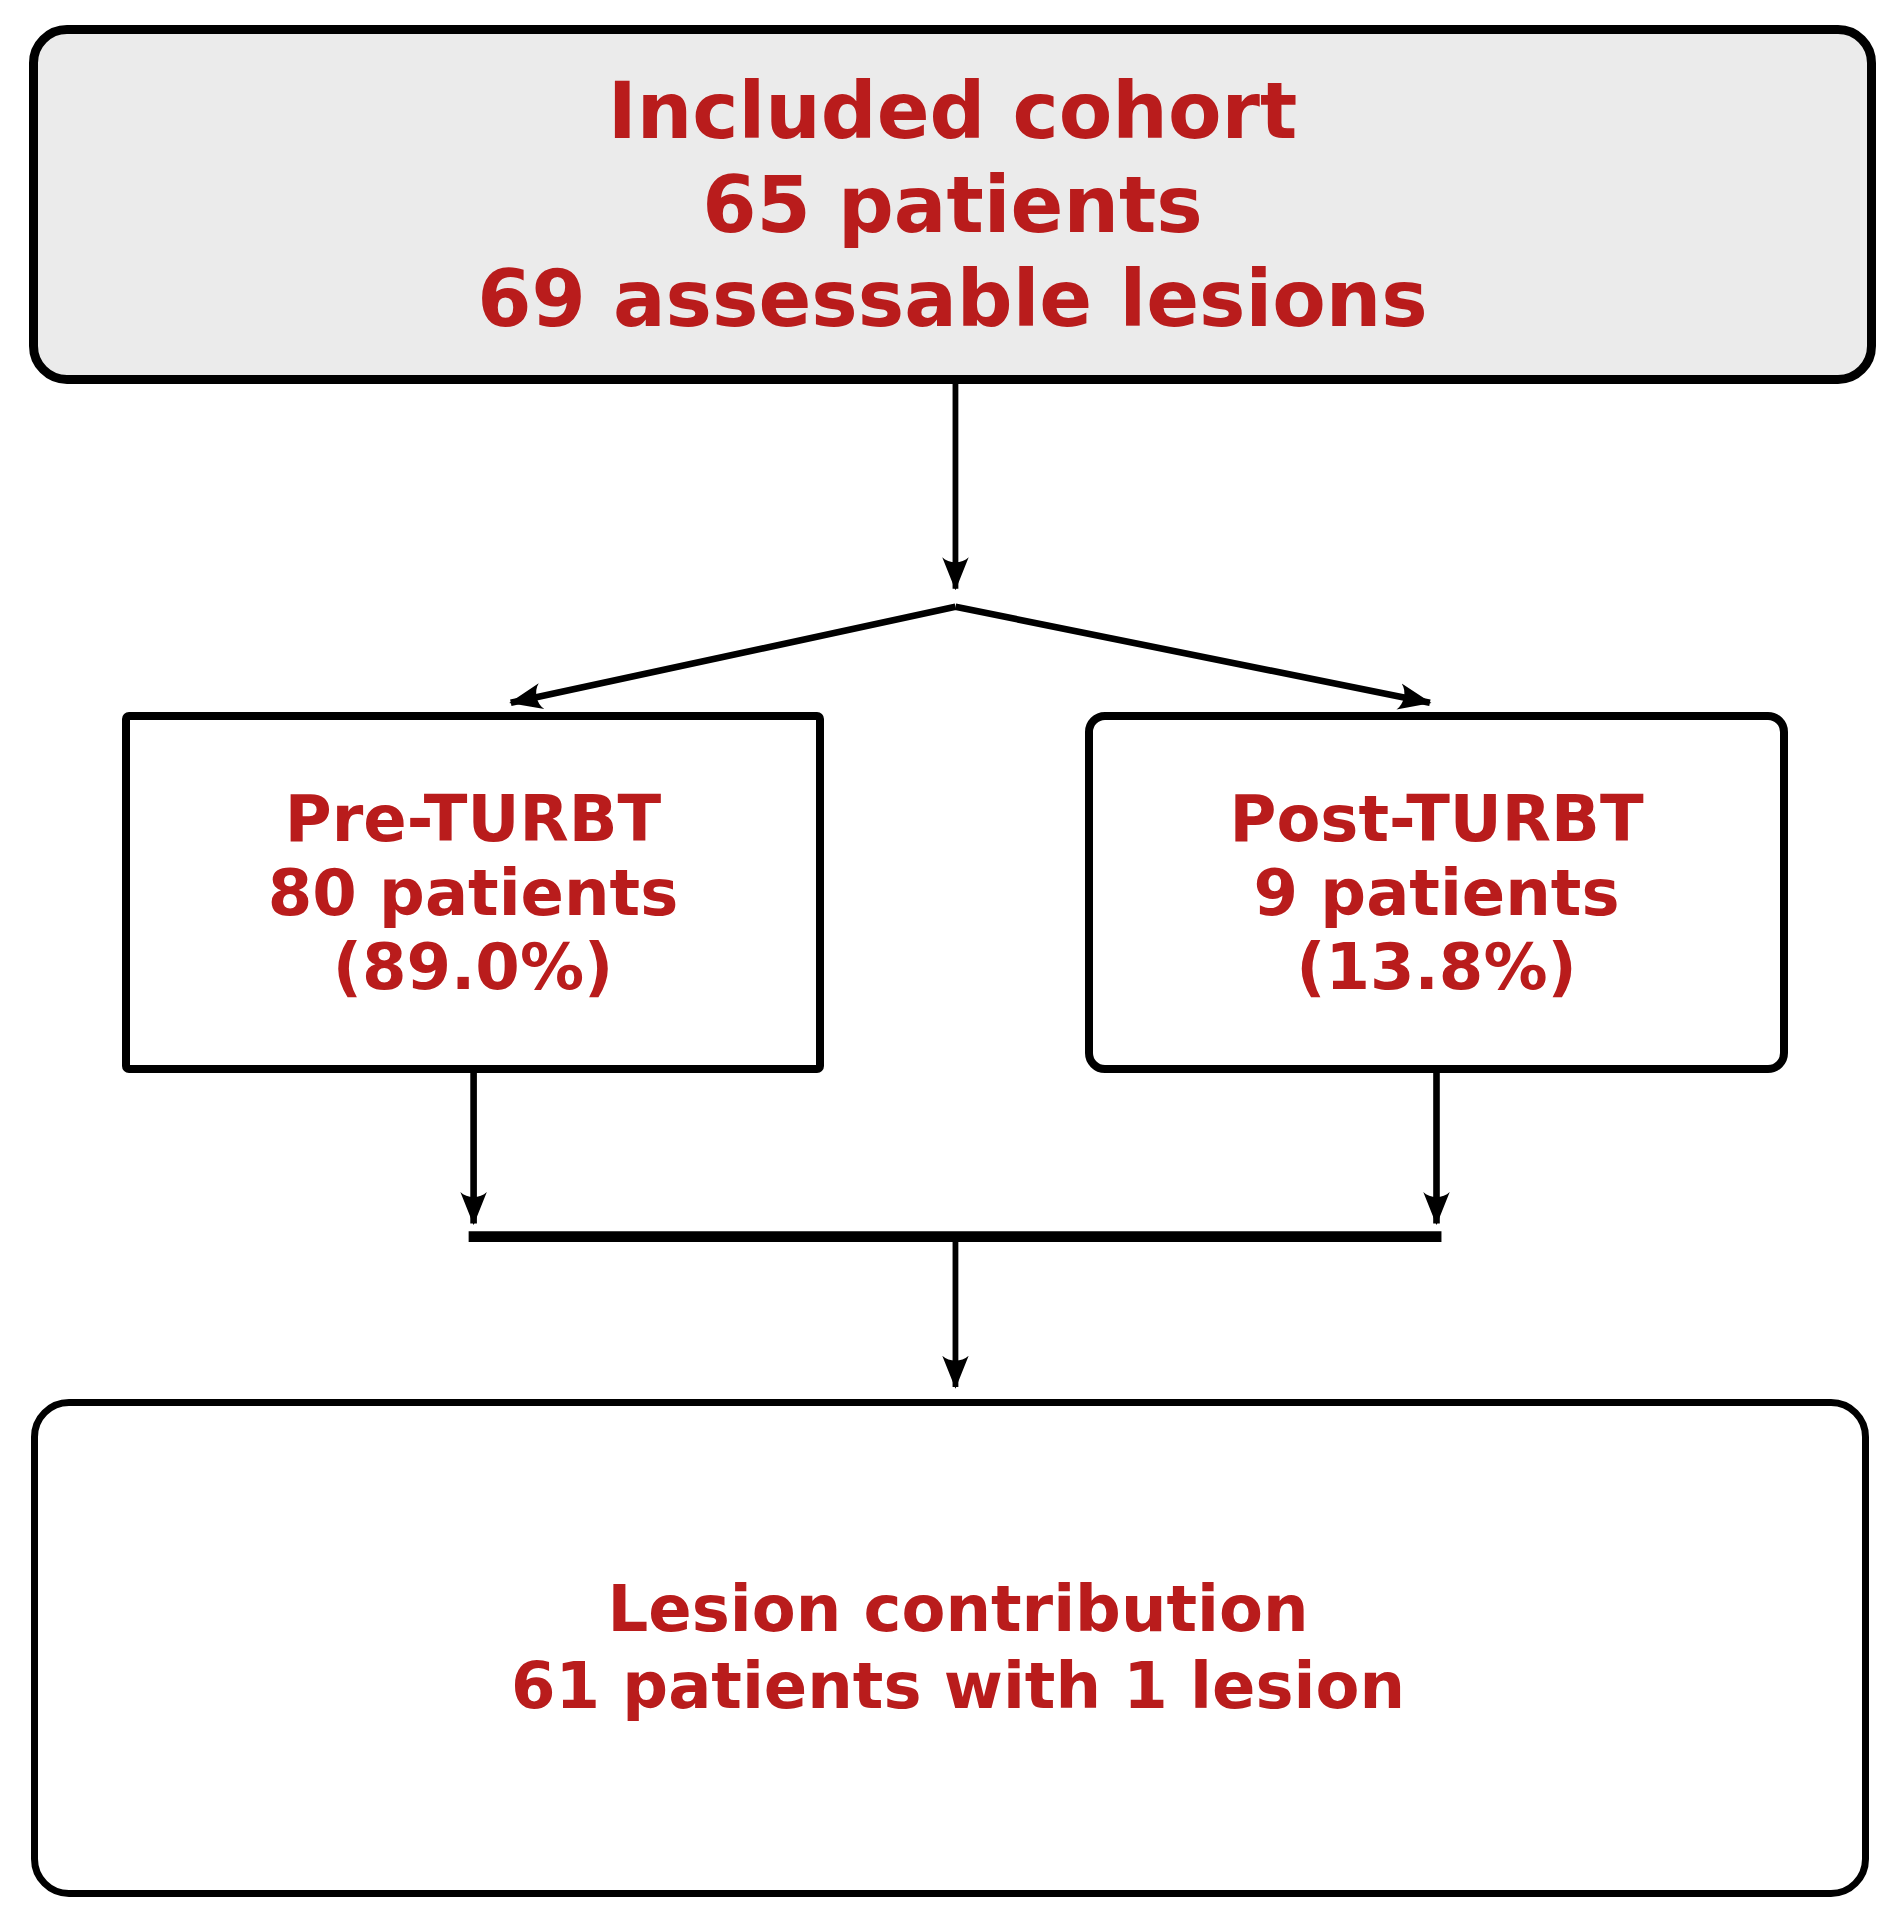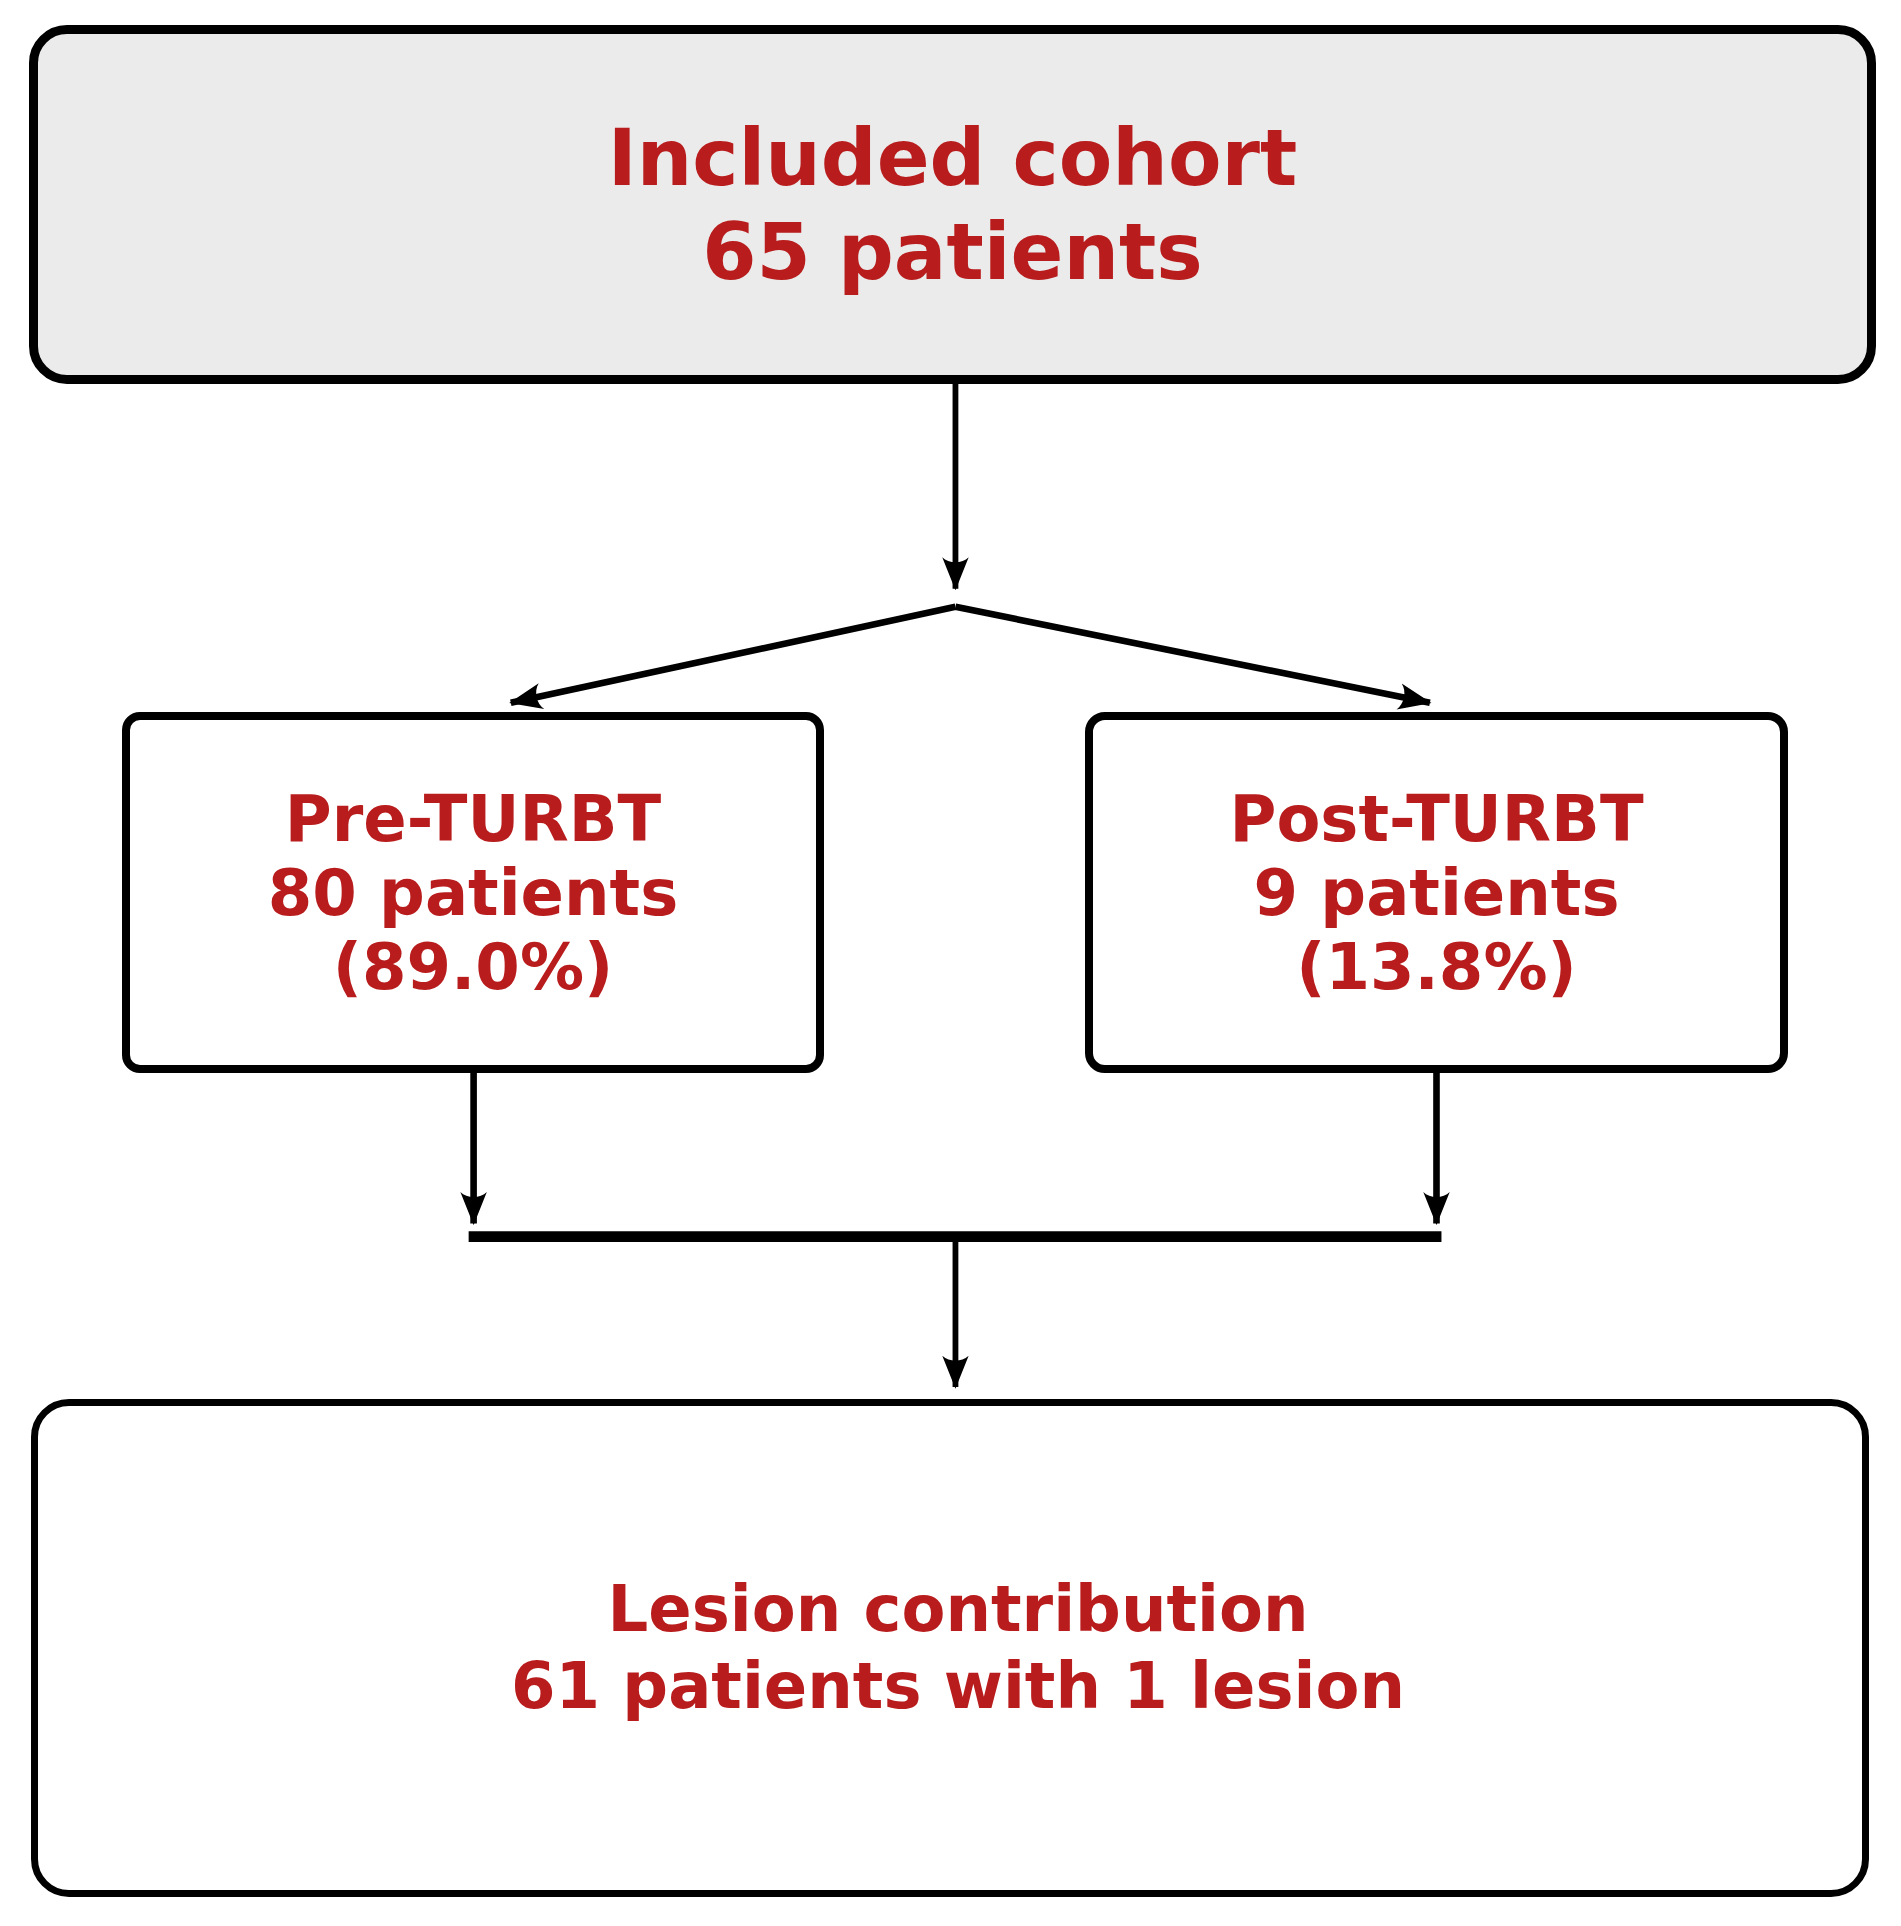--- a/index.html
+++ b/index.html
@@ -110,6 +110,7 @@
   <div class="box" id="top-box">
     <span class="line">Included cohort</span>
     <span class="line">65 patients</span>
+    <span class="line">69 assessable lesions</span>
   </div>
 
   <div class="box" id="left-box">

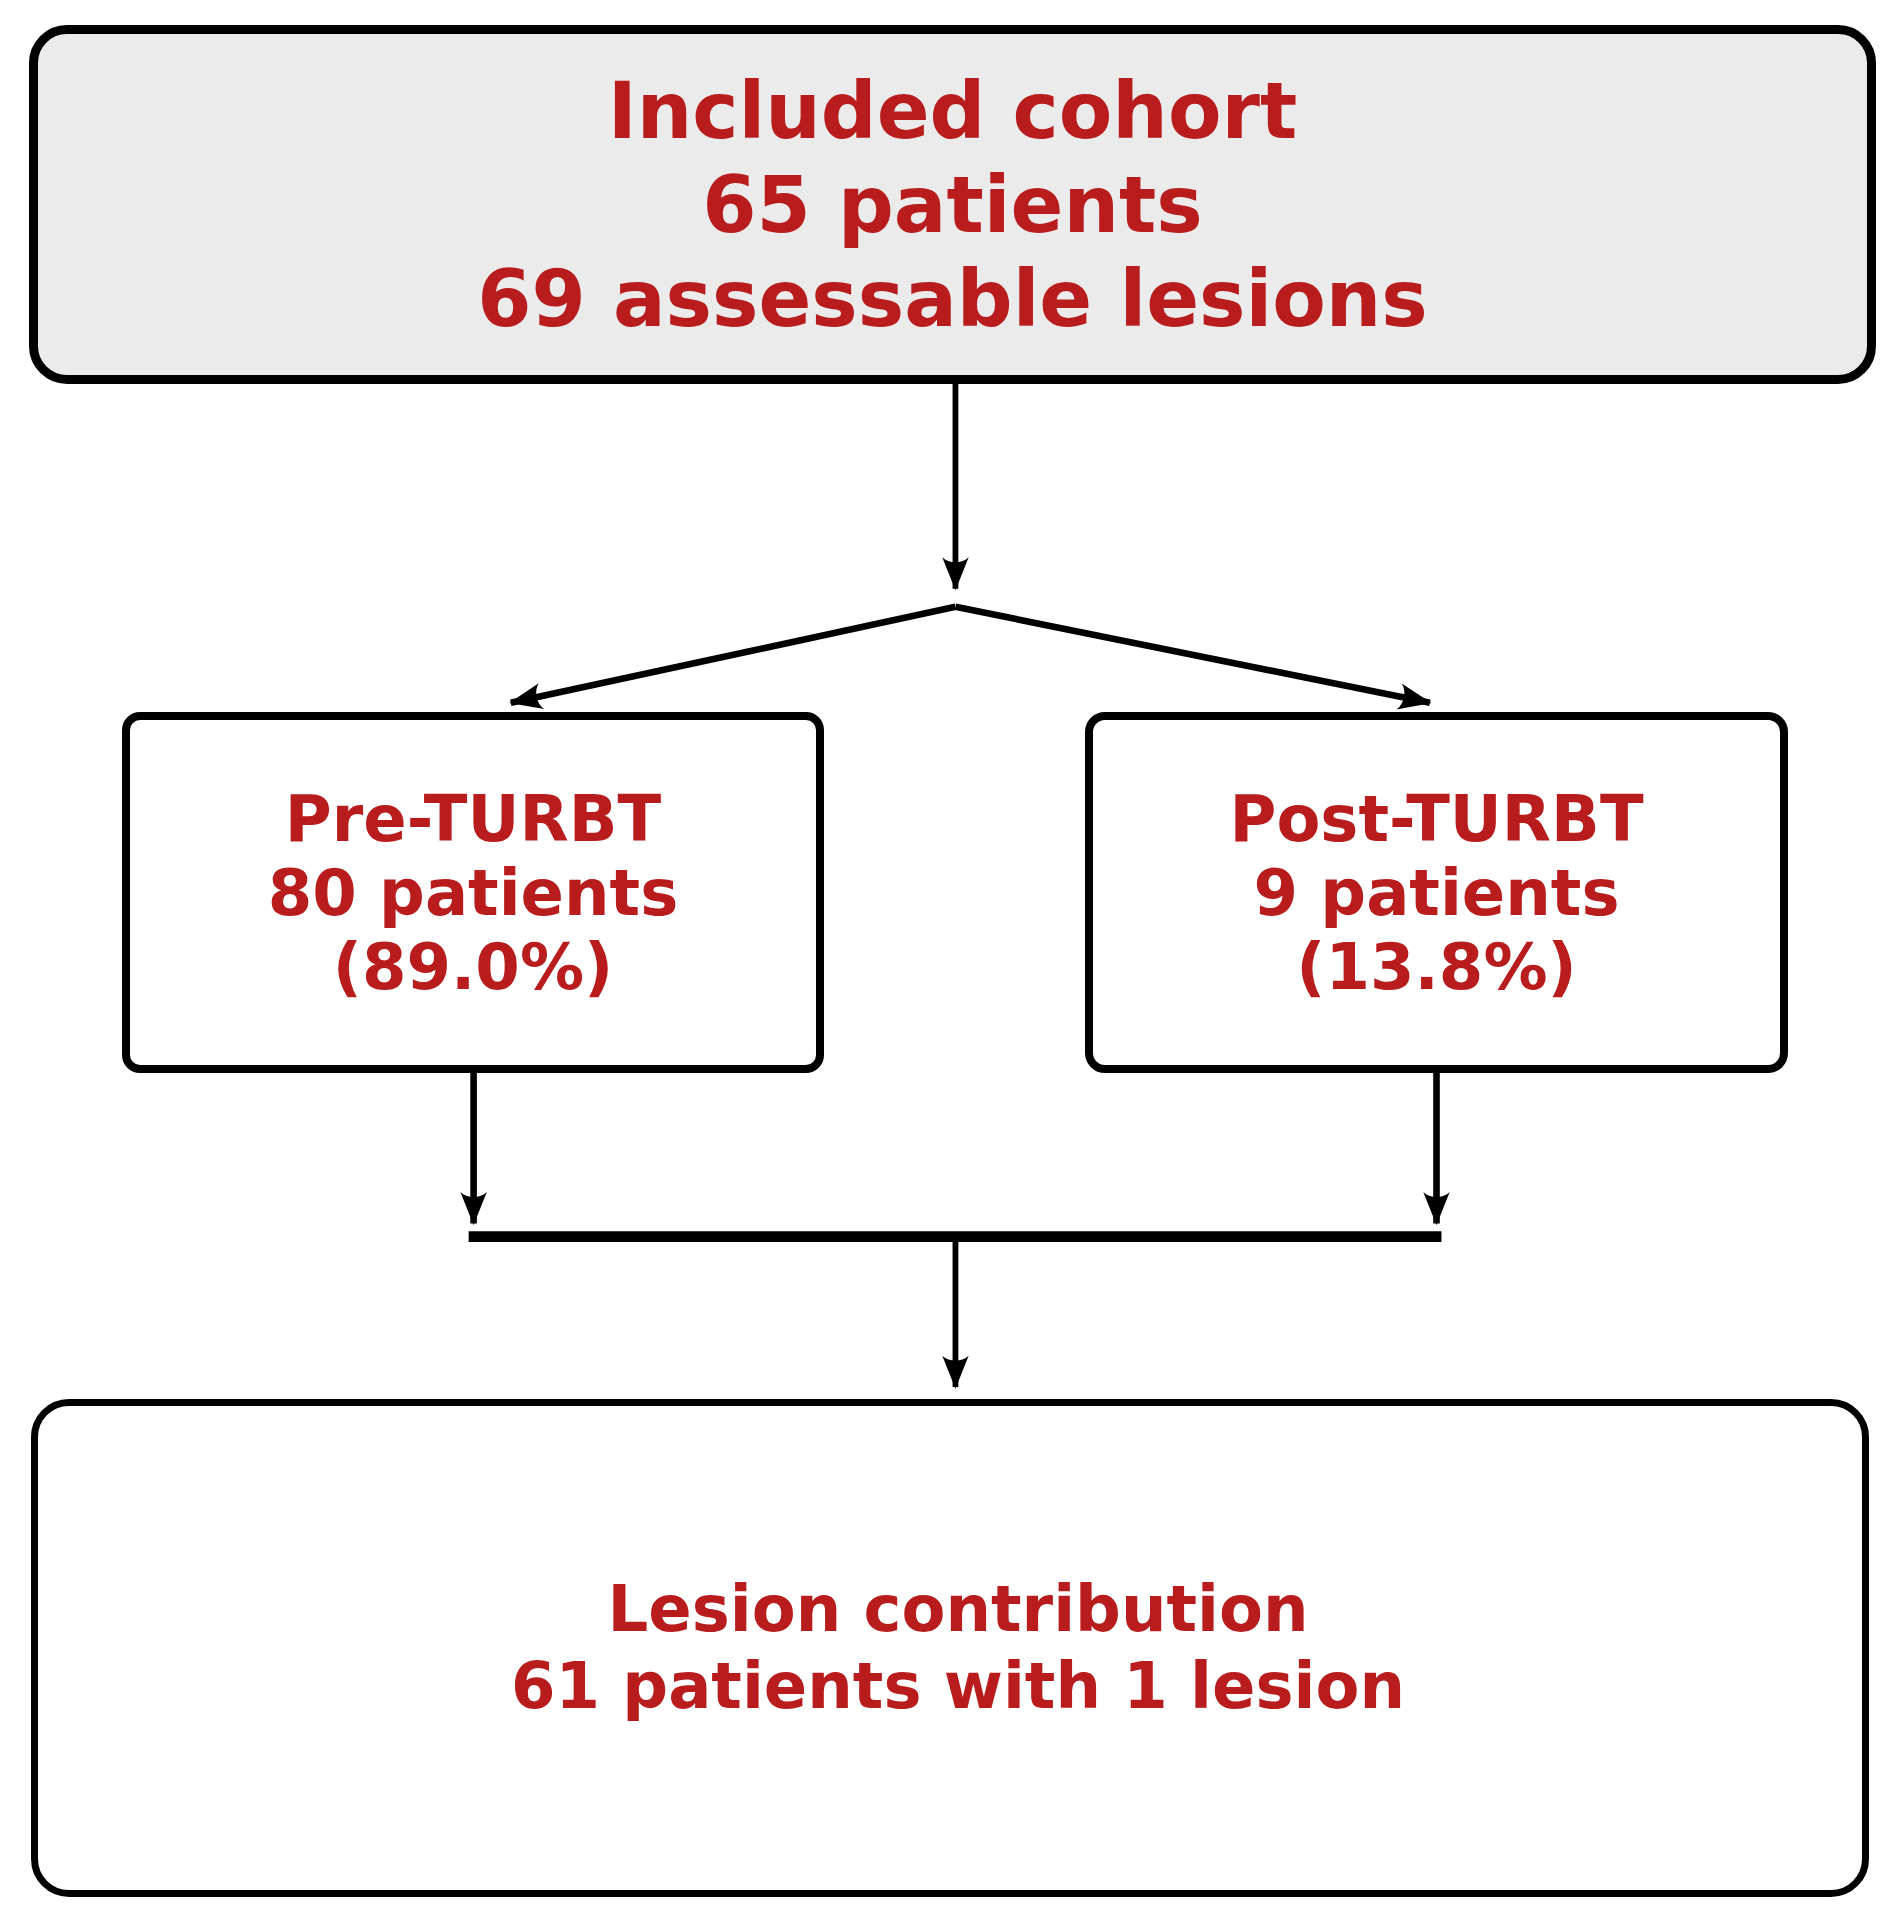--- a/index.html
+++ b/index.html
@@ -57,7 +57,7 @@
     top: 712px;
     width: 702px;
     height: 361px;
-    border-radius: 18px;
+    border-radius: 7px;
     font-size: 64px;
     line-height: 74px;
   }

